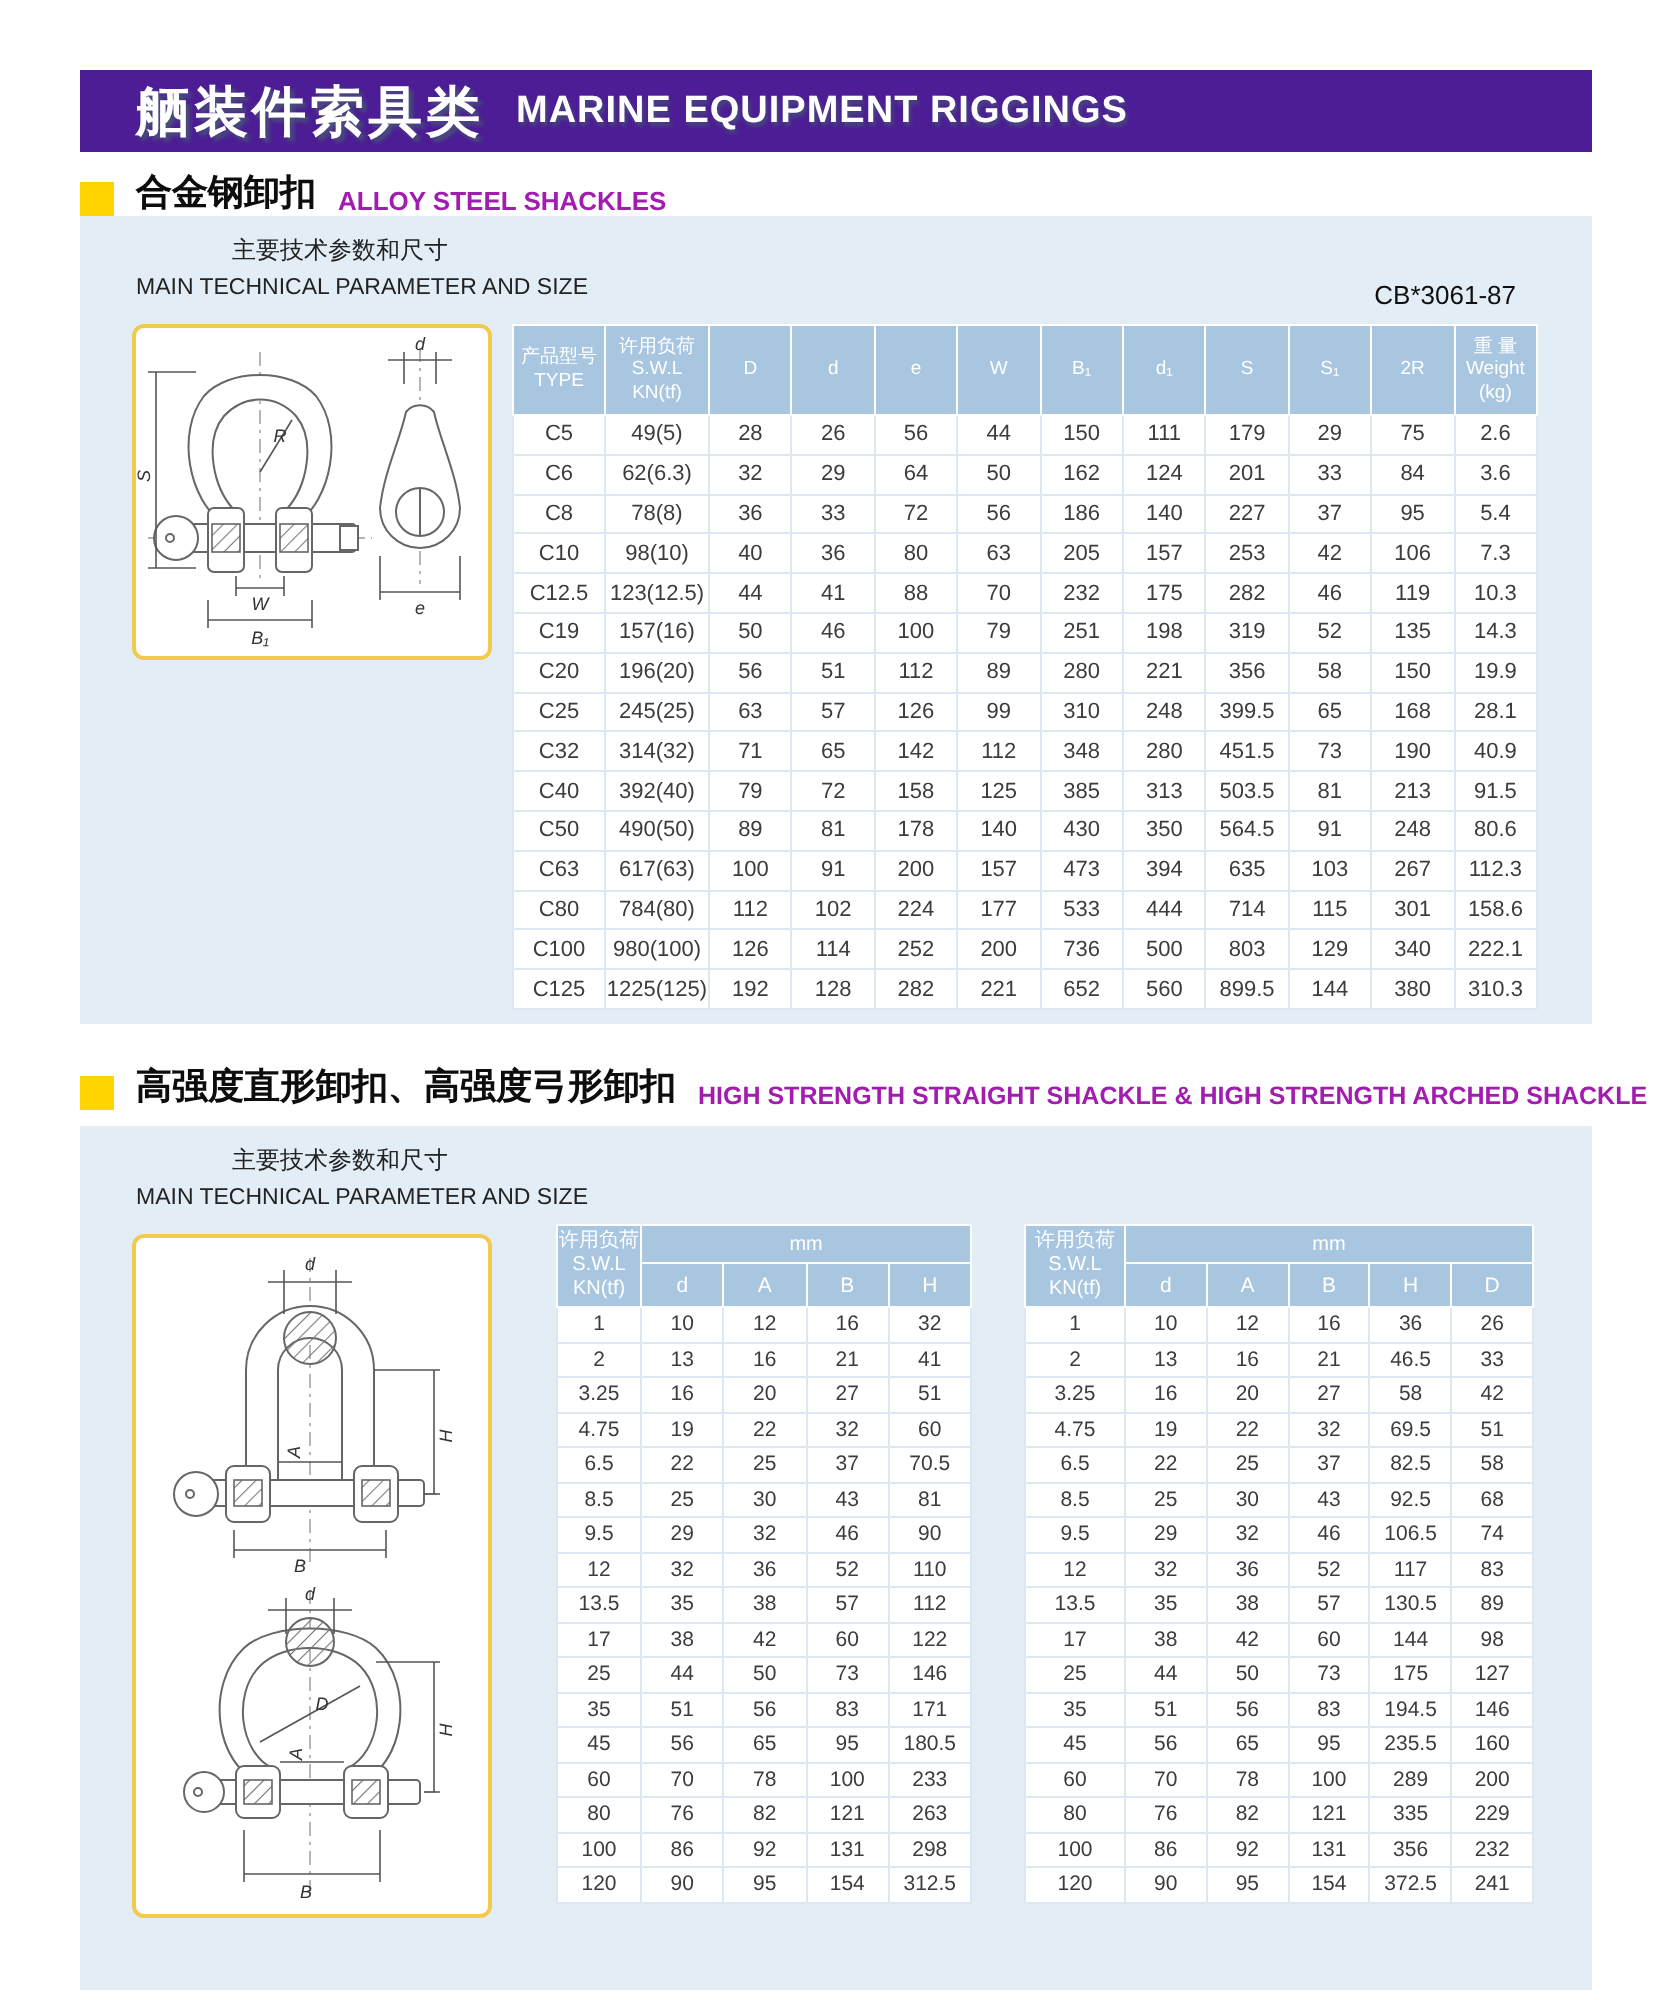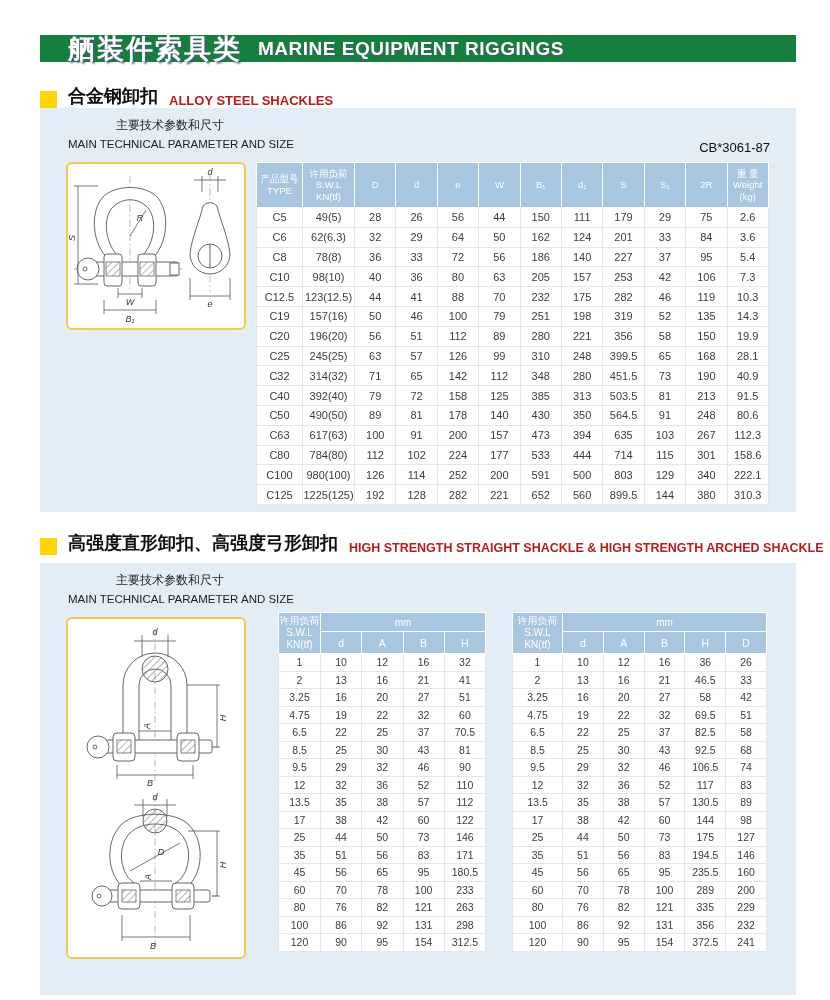--- a/index.html
+++ b/index.html
@@ -9,8 +9,8 @@
   }
   
   .banner {
-    position:absolute; left:40px; top:35px; width:756px; height:27px;
-    background:#15803d; display:flex; align-items:center;
+    position:absolute; left:40px; top:35px; width:756px; height:41px;
+    background:#4c1d95; display:flex; align-items:center;
     padding-left:28px; box-sizing:border-box; gap:16px;
   }
   .banner-zh {

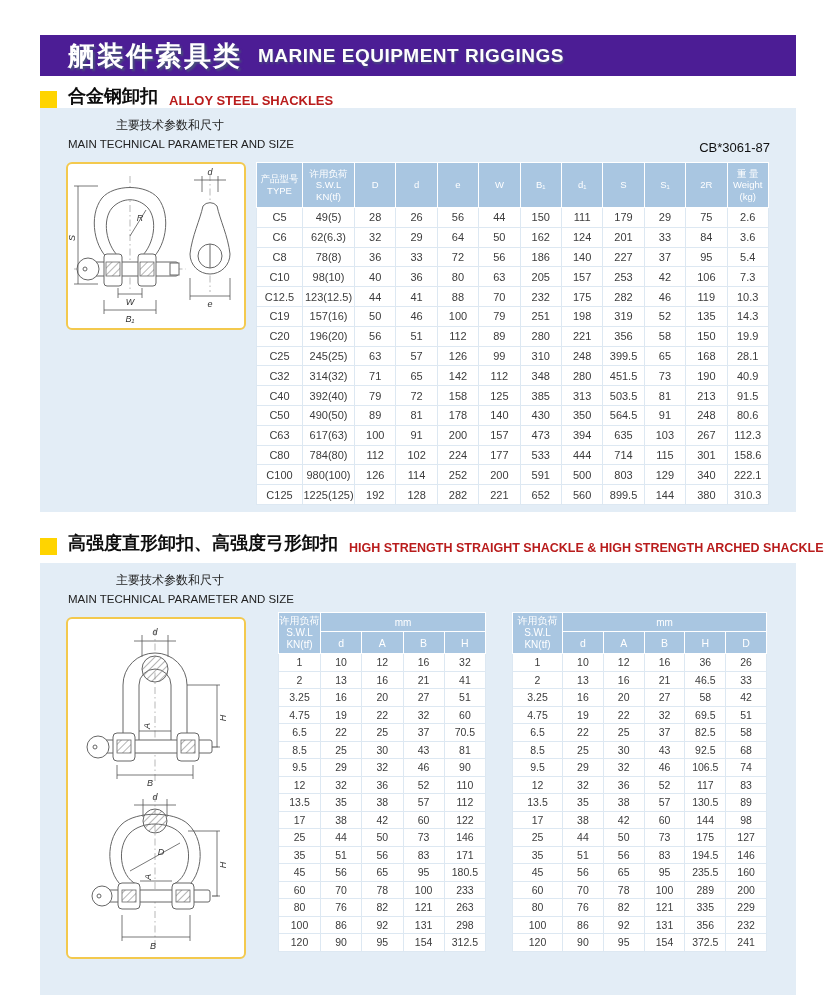--- a/index.html
+++ b/index.html
@@ -28,7 +28,7 @@
   #sec2-title { top:531px; }
   .bullet { width:17px; height:17px; background:#ffd400; flex:0 0 auto; }
   .sec-zh { font-size:18px; font-weight:bold; color:#0d0d0d; }
-  .sec-en { font-size:13px; font-weight:bold; color:#b91c1c; }
+  .sec-en { font-size:13px; font-weight:bold; color:#a21caf; }
   #sec2-title .sec-en { font-size:12.5px; }
   
   .panel { position:absolute; left:40px; width:756px; background:#e3edf6; }

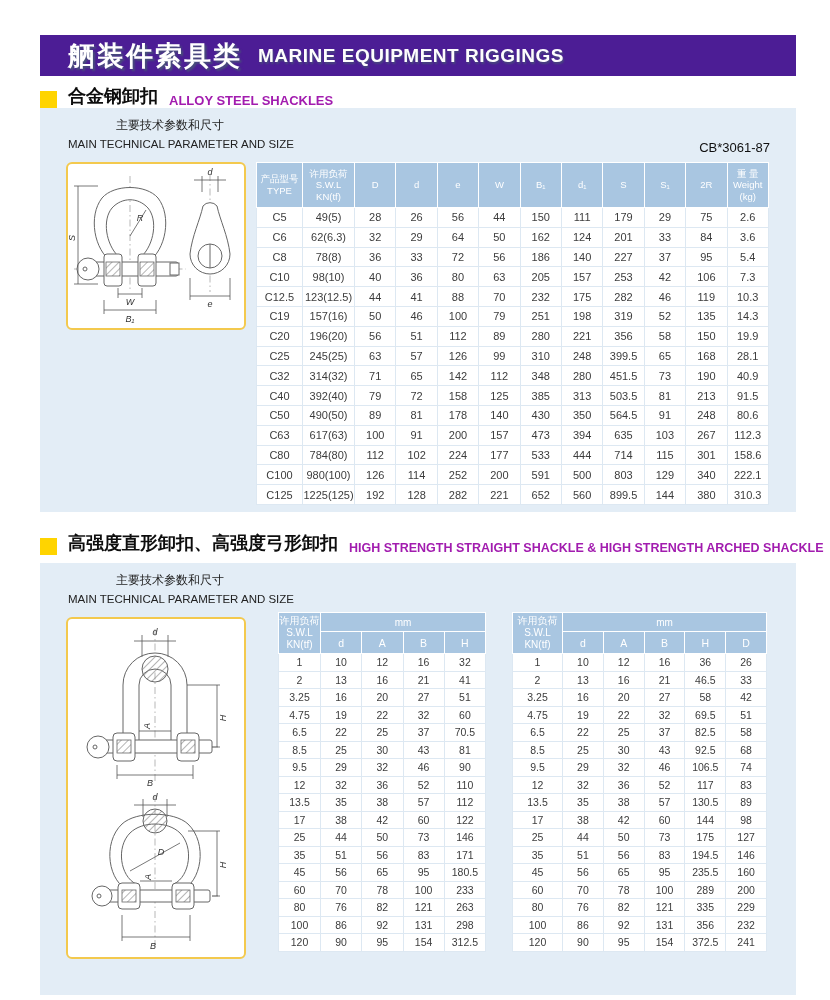--- a/index.html
+++ b/index.html
@@ -37,7 +37,7 @@
   .param { position:absolute; left:28px; top:9px; }
   .param-zh { font-size:12px; color:#222222; margin-bottom:4px;margin-left:48px; }
   .param-en { font-size:11.5px; color:#222222; }
-  .standard { position:absolute; right:26px; top:32px; font-size:13px; color:#101010; }
+  .standard { position:absolute; right:38px; top:32px; font-size:13px; color:#101010; }
   
   .diagram-box {
     position:absolute; background:#ffffff; border:2px solid #f3c94e;

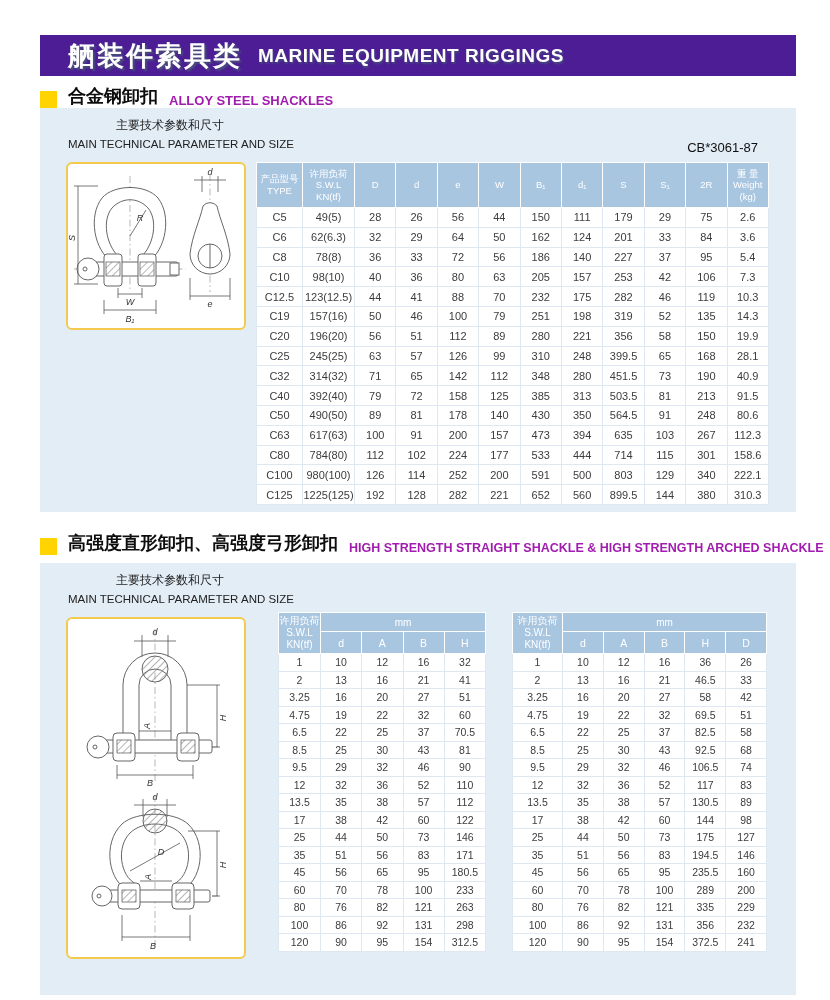--- a/index.html
+++ b/index.html
@@ -370,7 +370,7 @@
             <td>114</td>
             <td>252</td>
             <td>200</td>
-            <td>591</td>
+            <td>736</td>
             <td>500</td>
             <td>803</td>
             <td>129</td>

